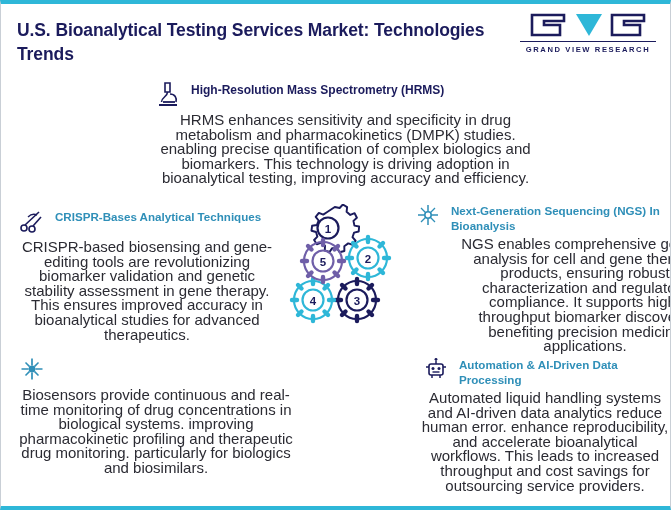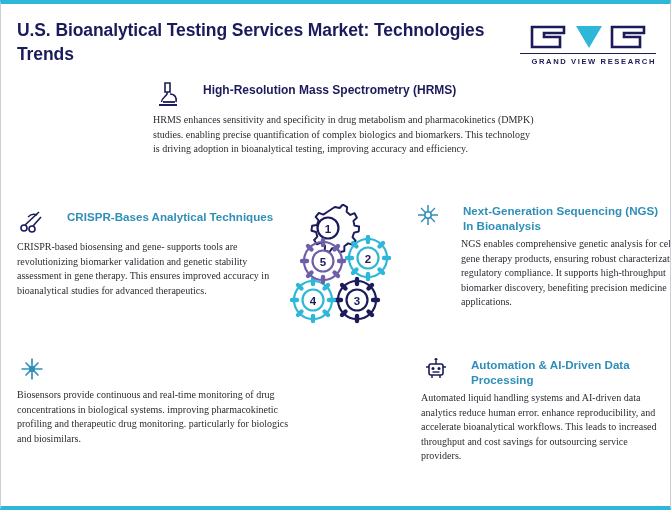--- a/index.html
+++ b/index.html
@@ -43,9 +43,9 @@
   #logo {
     position: absolute;
     right: 16px;
-    top: 20px;
+    top: 8px;
     width: 136px;
-    text-align: right;
+    text-align: center;
   }
   #logo-mark {
     display: block;

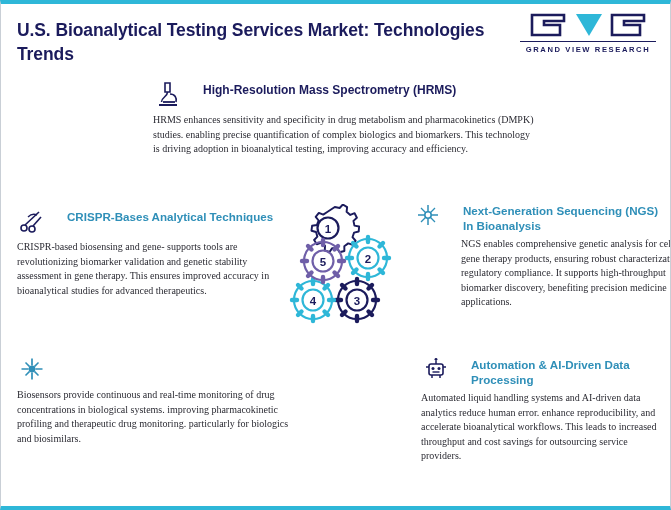--- a/index.html
+++ b/index.html
@@ -69,7 +69,7 @@
   .block-head {
     display: flex;
     align-items: flex-start;
-    gap: 20px;
+    gap: 8px;
     margin-bottom: 4px;
   }
   .blk-icon {

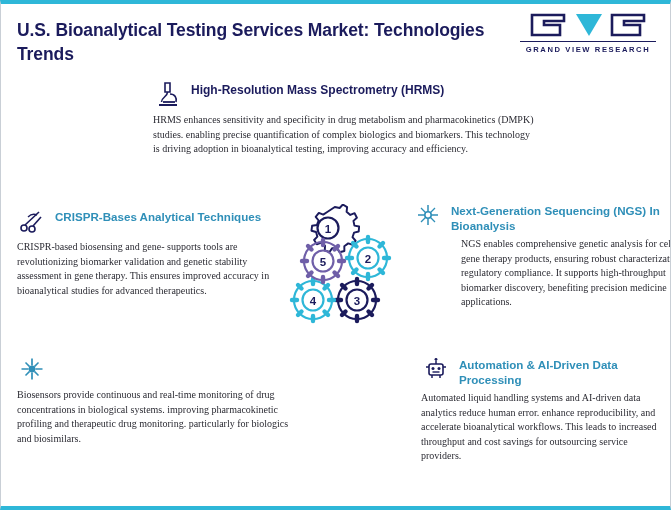--- a/index.html
+++ b/index.html
@@ -89,11 +89,10 @@
     padding-top: 2px;
   }
   .blk-body {
-    font-size: 10px;
+    font-size: 15px;
     line-height: 14.6px;
     color: #2b2b33;
-    text-align: left;
-    font-family: Liberation Serif, serif;
+    text-align: center;
   }
 
   

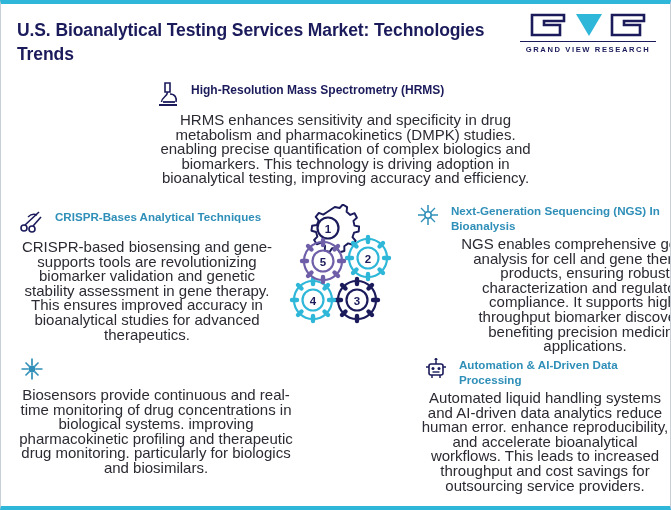--- a/index.html
+++ b/index.html
@@ -174,7 +174,7 @@
       </div>
       <div class="blk-title">CRISPR-Bases Analytical Techniques</div>
     </div>
-    <div class="blk-body">CRISPR-based biosensing and gene- supports tools are revolutionizing biomarker validation and genetic stability assessment in gene therapy. This ensures improved accuracy in bioanalytical studies for advanced therapeutics.</div>
+    <div class="blk-body">CRISPR-based biosensing and gene- editing tools are revolutionizing biomarker validation and genetic stability assessment in gene therapy. This ensures improved accuracy in bioanalytical studies for advanced therapeutics.</div>
   </div>
 
   <div class="block" id="block-ngs">

